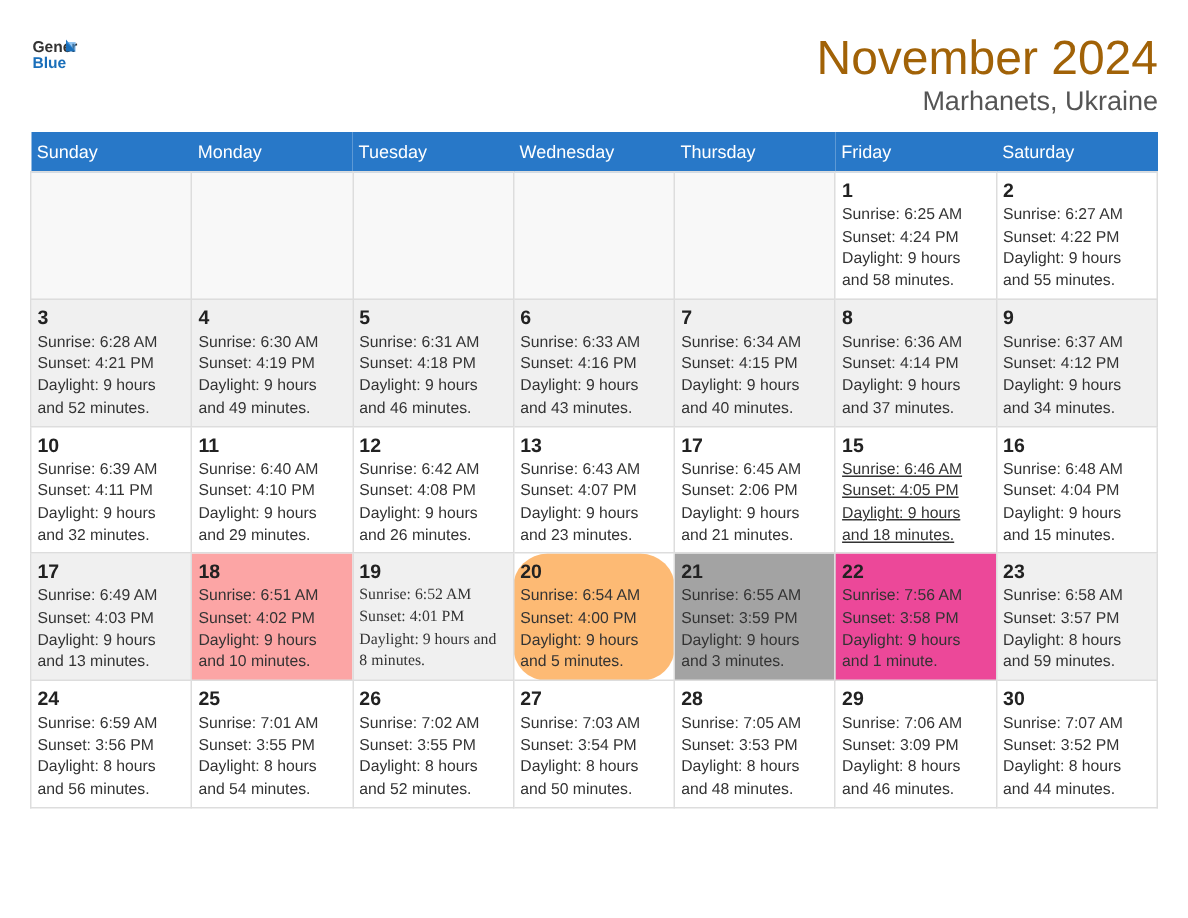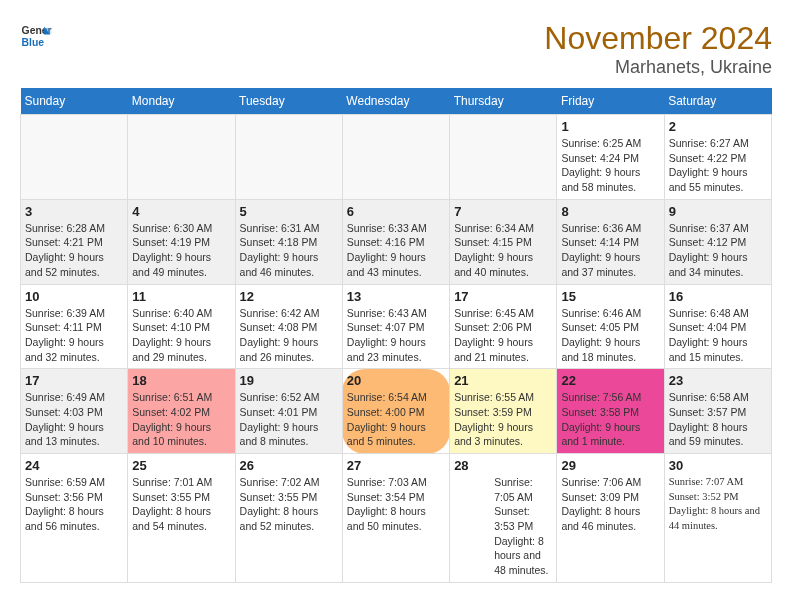--- a/index.html
+++ b/index.html
@@ -206,7 +206,7 @@
         </td>
         <td>
           <div class="day-num">15</div>
-          <div class="day-info" style="white-space: pre-line;">Sunrise: 6:46 AM
+          <div class="day-info" style="white-space: pre-line; text-decoration: underline;">Sunrise: 6:46 AM
 Sunset: 4:05 PM
 Daylight: 9 hours and 18 minutes.</div>
         </td>

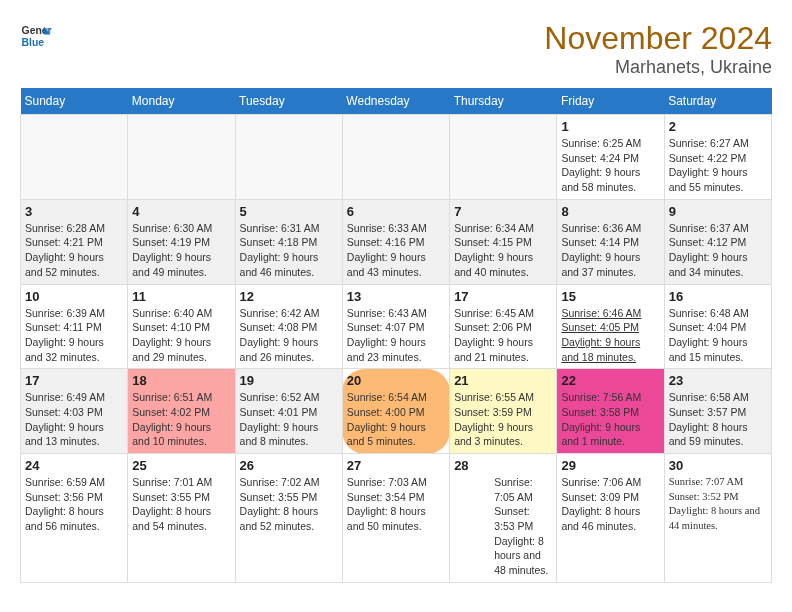--- a/index.html
+++ b/index.html
@@ -242,7 +242,7 @@
 Sunset: 4:00 PM
 Daylight: 9 hours and 5 minutes.</div>
         </td>
-        <td style="background: #fef9c3;">
+        <td style="background: #a3a3a3;">
           <div class="day-num">21</div>
           <div class="day-info" style="white-space: pre-line;">Sunrise: 6:55 AM
 Sunset: 3:59 PM

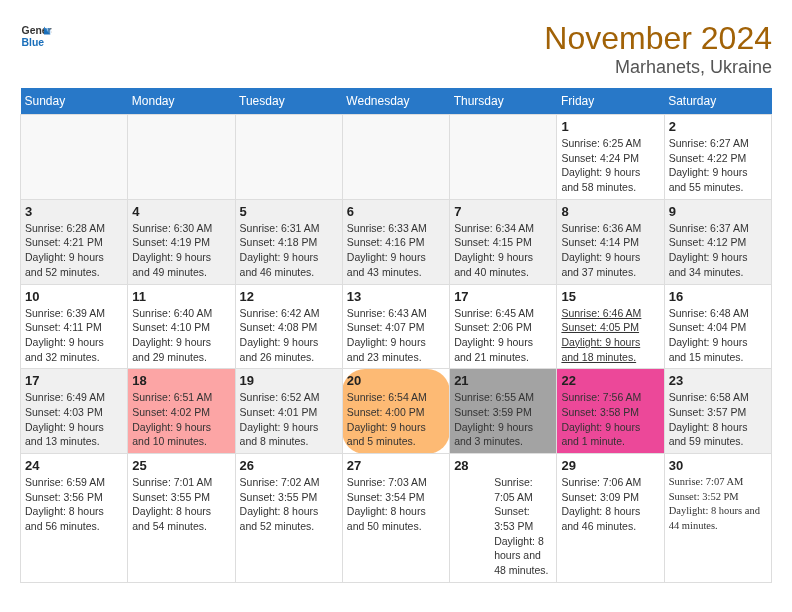--- a/index.html
+++ b/index.html
@@ -232,7 +232,7 @@
         </td>
         <td style="background: rgb(240, 240, 240);">
           <div class="day-num">19</div>
-          <div class="day-info" style="white-space: pre-line;">Sunrise: 6:52 AM
+          <div class="day-info" style="white-space: pre-line; font-family: Liberation Serif, serif;">Sunrise: 6:52 AM
 Sunset: 4:01 PM
 Daylight: 9 hours and 8 minutes.</div>
         </td>

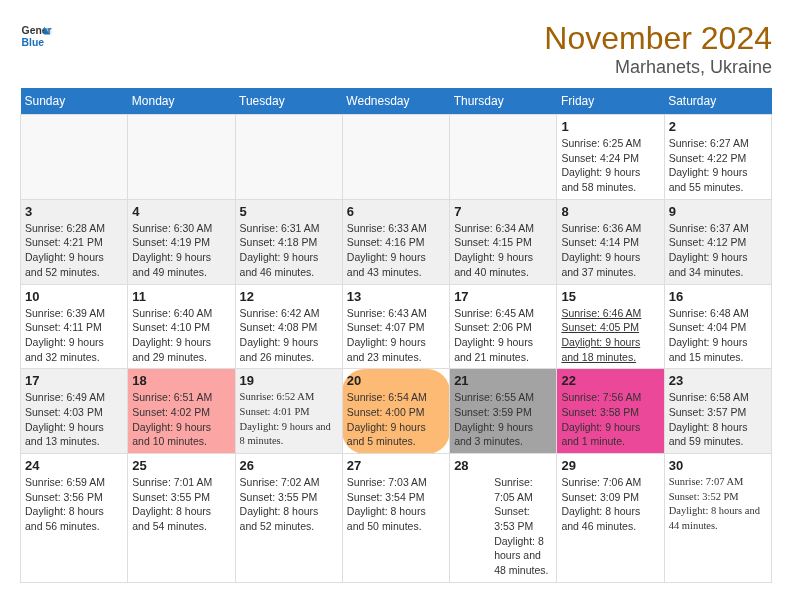--- a/index.html
+++ b/index.html
@@ -288,7 +288,7 @@
         </td>
         <td>
           <div class="day-num">28</div>
-          <div class="day-info" style="white-space: pre-line; margin-left: 40px;">Sunrise: 7:05 AM
+          <div class="day-info" style="white-space: pre-line;">Sunrise: 7:05 AM
 Sunset: 3:53 PM
 Daylight: 8 hours and 48 minutes.</div>
         </td>

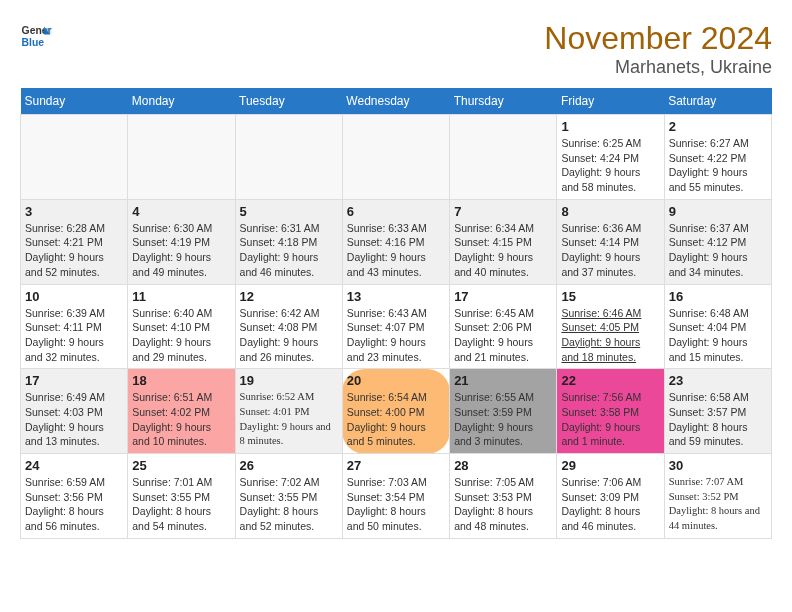--- a/index.html
+++ b/index.html
@@ -300,7 +300,7 @@
         </td>
         <td>
           <div class="day-num">30</div>
-          <div class="day-info" style="white-space: pre-line; font-family: Liberation Serif, serif;">Sunrise: 7:07 AM
+          <div class="day-info" style="white-space: pre-line;">Sunrise: 7:07 AM
 Sunset: 3:52 PM
 Daylight: 8 hours and 44 minutes.</div>
         </td>

